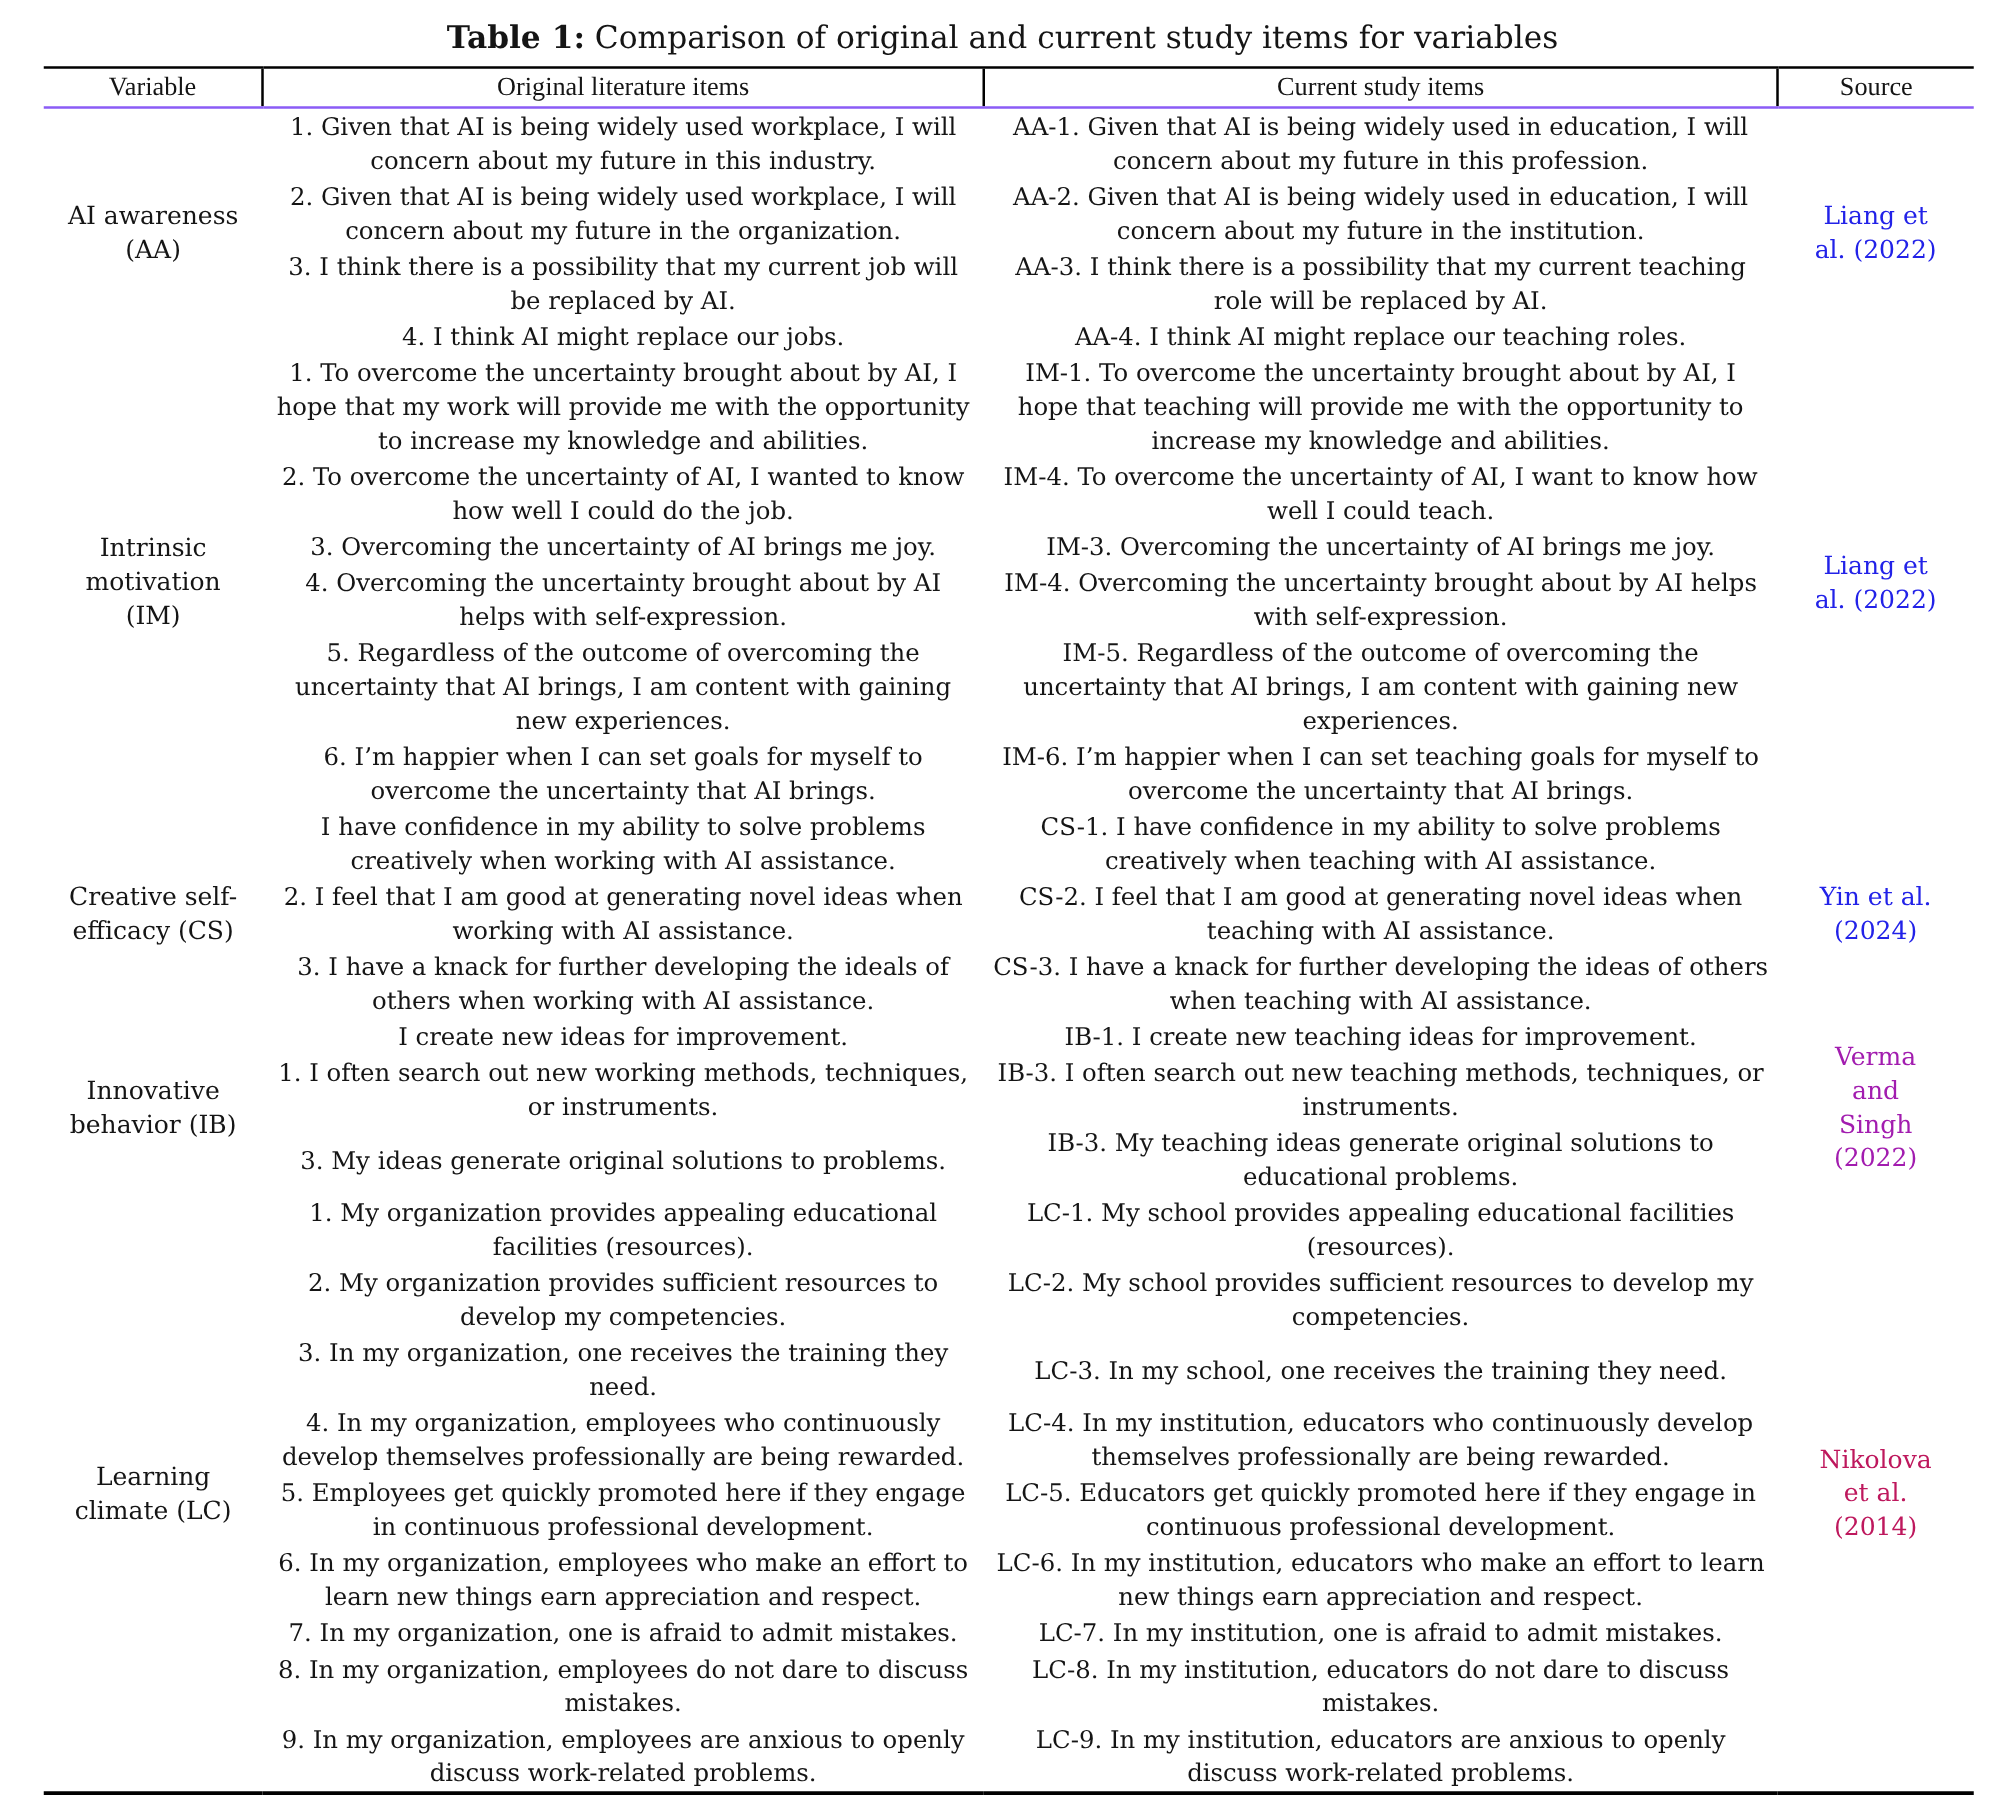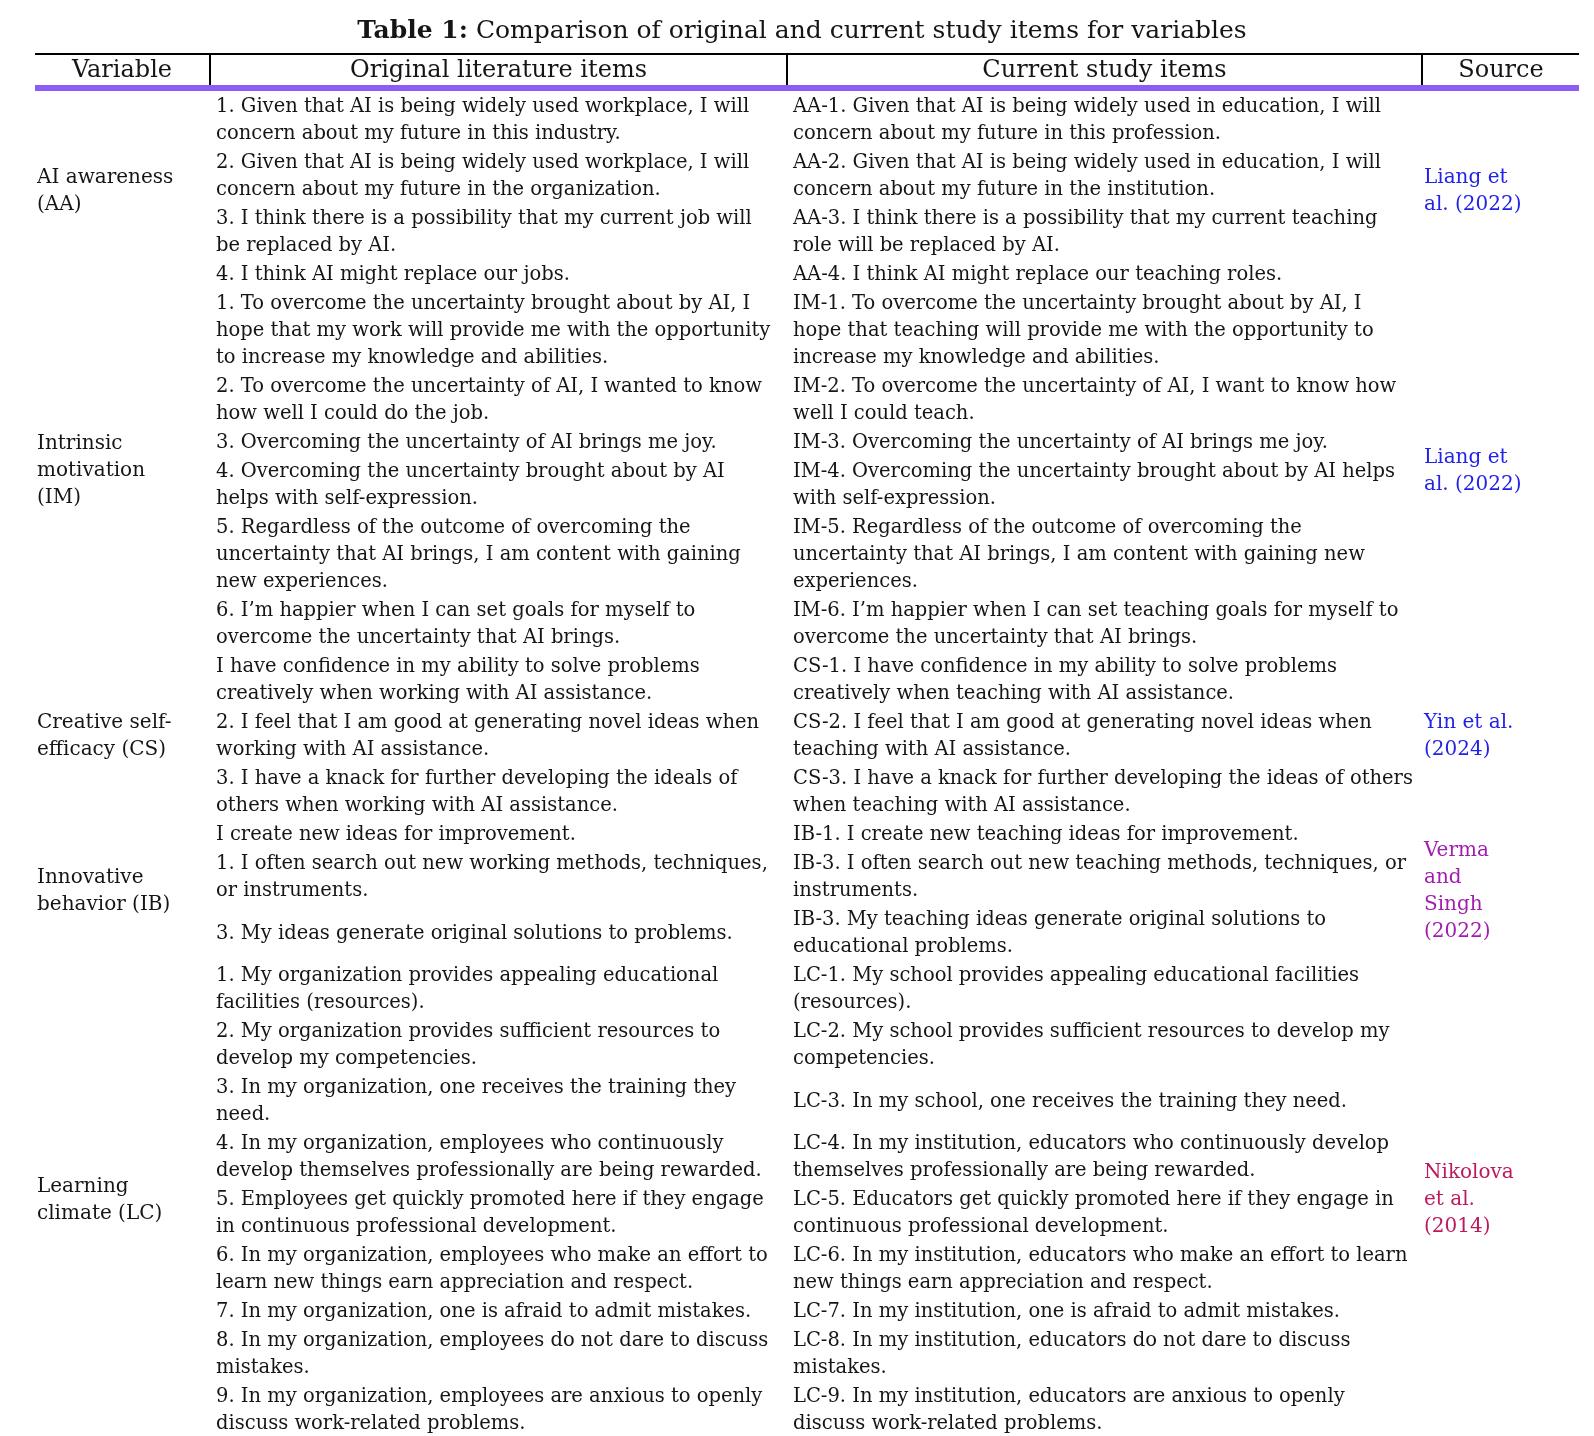--- a/index.html
+++ b/index.html
@@ -29,12 +29,13 @@
   col.c-src  { width: 157px; }
   thead th {
     font-weight: normal;
-    font-size: 24px;
+    font-size: 21px;
     line-height: 27px;
     padding: 1px 4px 2px 4px;
     border-top: 2px solid #000;
-    border-bottom: 6px solid #8b5cf6;
+    border-bottom: 2px solid #8b5cf6;
     text-align: center;
+    font-family: Liberation Serif, serif;
   }
   thead th + th { border-left: 2px solid #000; }
   tbody td {

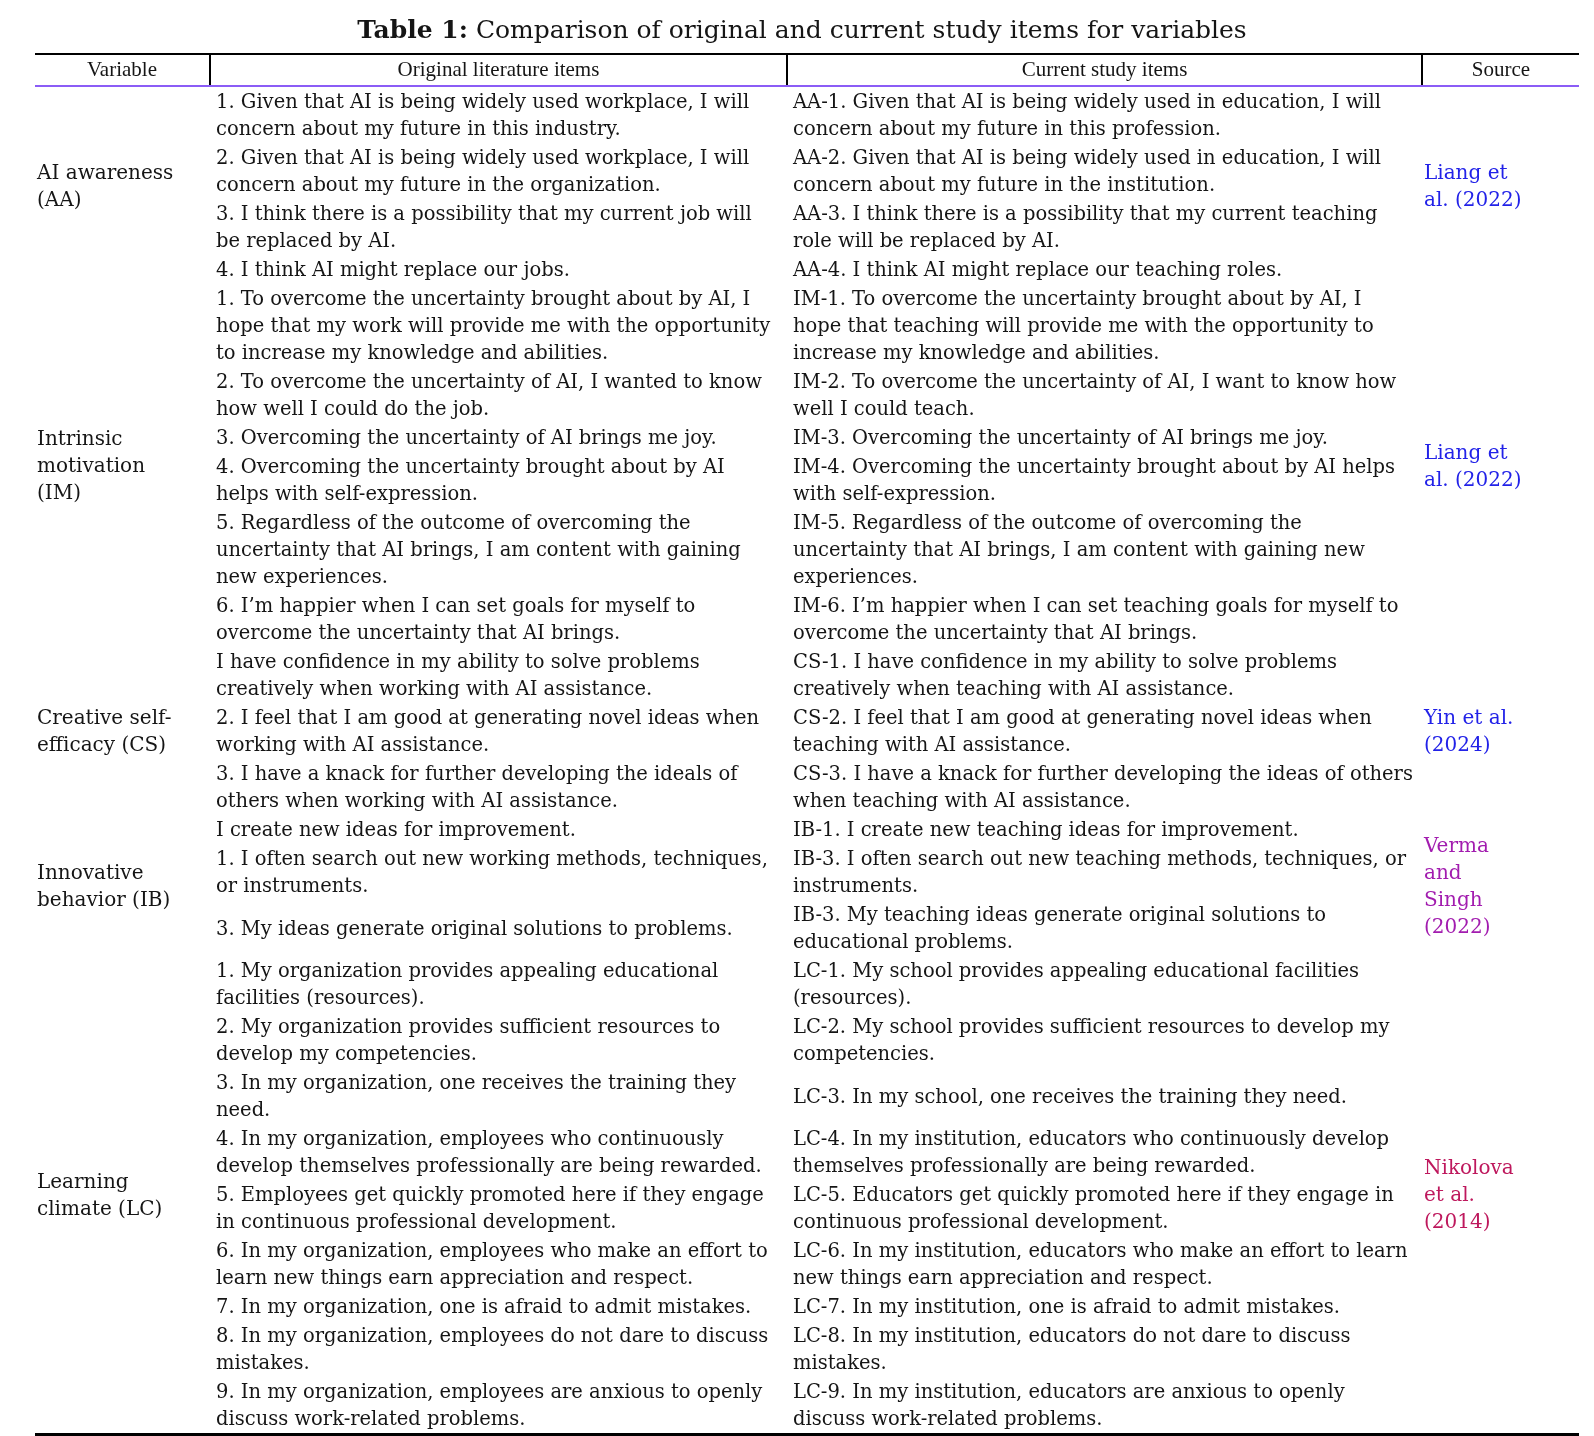--- a/index.html
+++ b/index.html
@@ -42,7 +42,7 @@
     font-size: 19.5px;
     line-height: 27px;
     padding: 1px 6px;
-    text-align: left;
+    text-align: center;
     vertical-align: middle;
   }
   td.var-cell, td.src-cell {

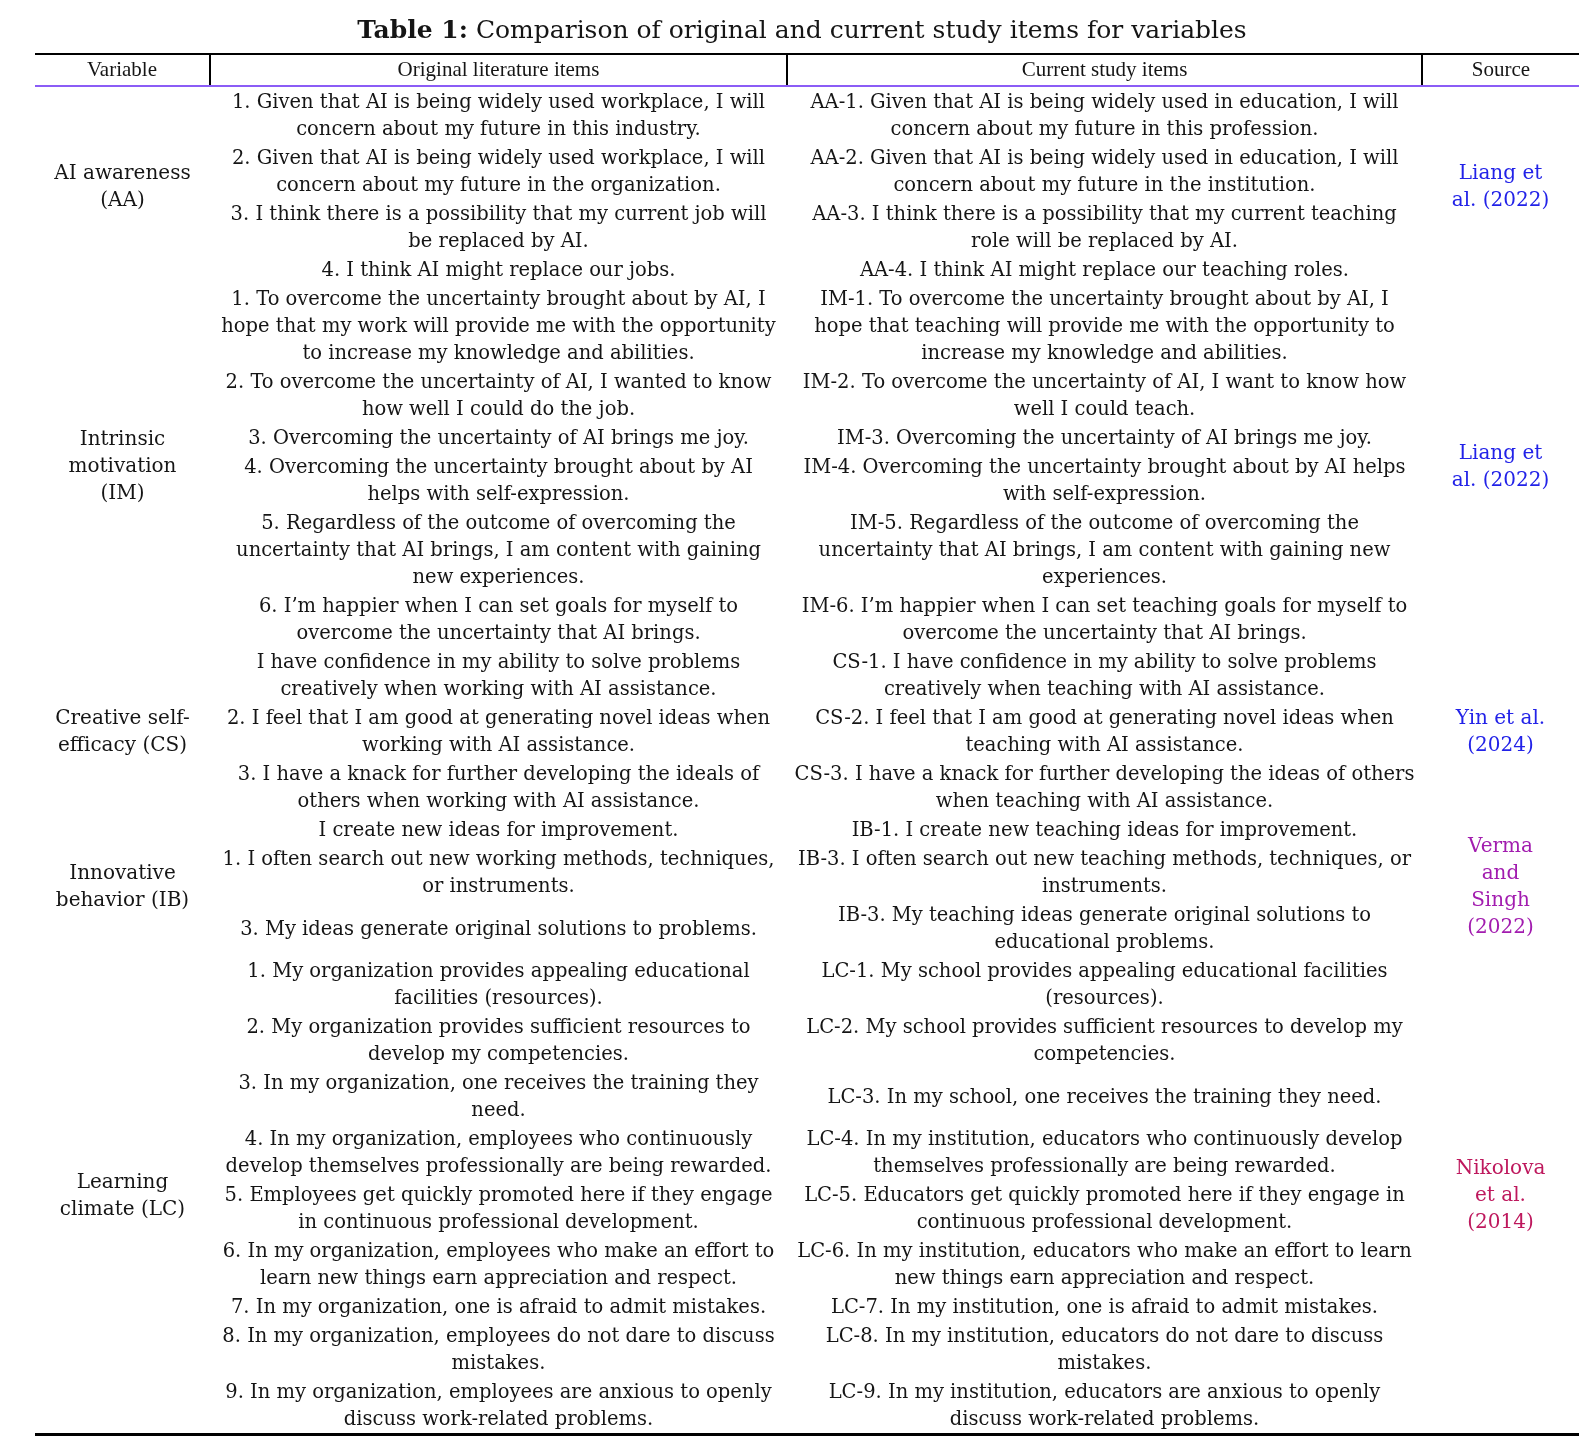--- a/index.html
+++ b/index.html
@@ -109,7 +109,7 @@
       </tr>
       <tr>
         <td class="orig-cell">2. To overcome the uncertainty of AI, I wanted to know how well I could do the job.</td>
-        <td class="curr-cell">IM-2. To overcome the uncertainty of AI, I want to know how well I could teach.</td>
+        <td class="curr-cell">IM-4. To overcome the uncertainty of AI, I want to know how well I could teach.</td>
       </tr>
       <tr>
         <td class="orig-cell">3. Overcoming the uncertainty of AI brings me joy.</td>

